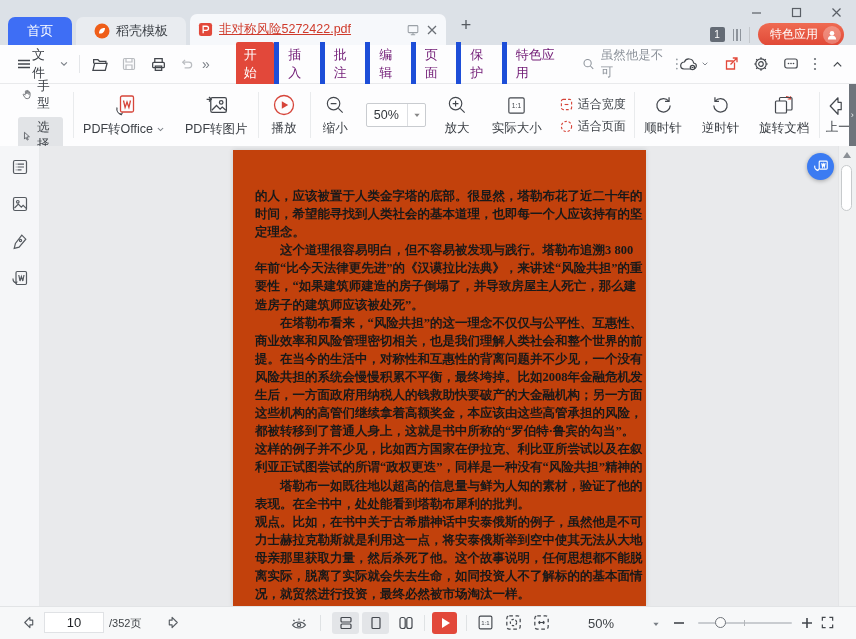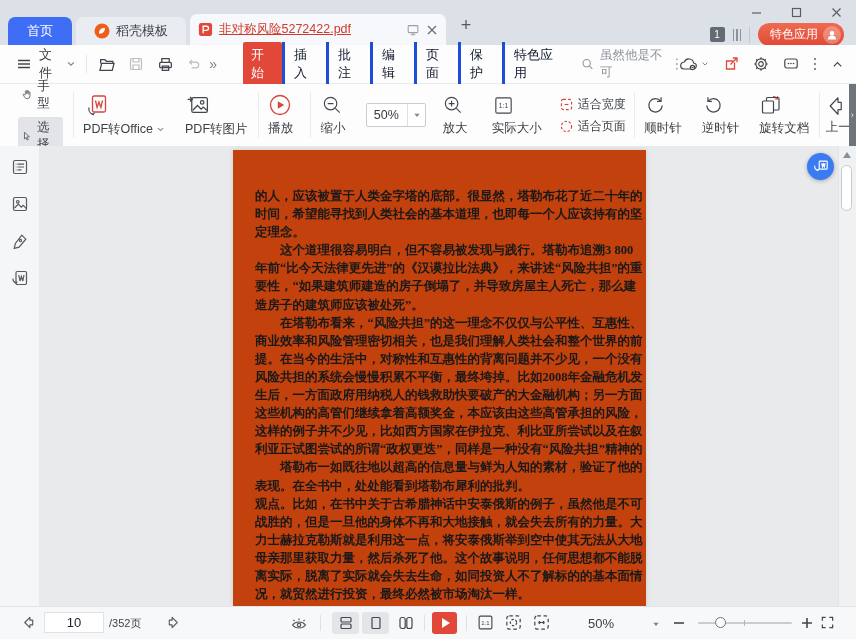--- a/index.html
+++ b/index.html
@@ -169,7 +169,7 @@
         <path d="M2 4.5h12M2 8h12M2 11.5h12"></path>
       </svg>
   </span>
-  <span class="mb" style="margin-left:7px">文件</span>
+  <span class="mb" style="">文件</span>
   <span class="mb" style="margin-left:3px">
     <svg width="10" height="10" viewBox="0 0 12 12" fill="none" stroke="#7a7f86" stroke-width="1.3">
         <path d="M2.5 4l3.5 3.5L9.5 4"></path>

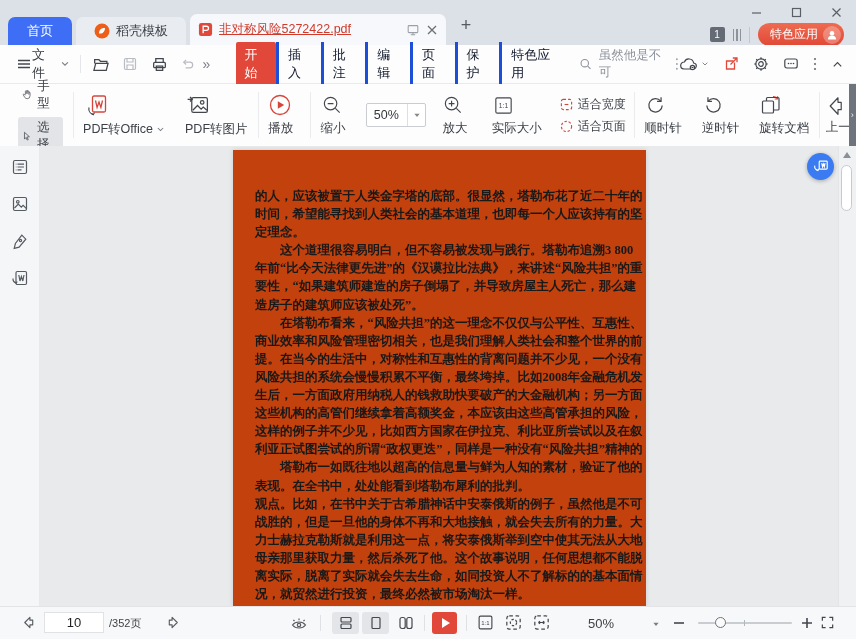--- a/index.html
+++ b/index.html
@@ -36,7 +36,7 @@
   .mb{display:flex;align-items:center;}
   .msep{width:1px;height:18px;background:#e4e6e9;}
   .menu-items{display:flex;align-items:center;margin-left:12px;}
-  .mitem{padding:4px 9px;border-left:3px solid #1d4ed8;font-size:13px;color:#0f172a;}
+  .mitem{padding:4px 9px;border-left:5px solid #1d4ed8;font-size:13px;color:#701a75;}
   .mitem:first-child{border-left:none;margin-left:14px;}
   .mitem.active{background:#e2483a;color:#fff;border-radius:2px;border-left:none;padding:4px 8px;}
   .search{display:flex;align-items:center;gap:6px;margin-left:12px;color:#8d939b;font-size:12.5px;}

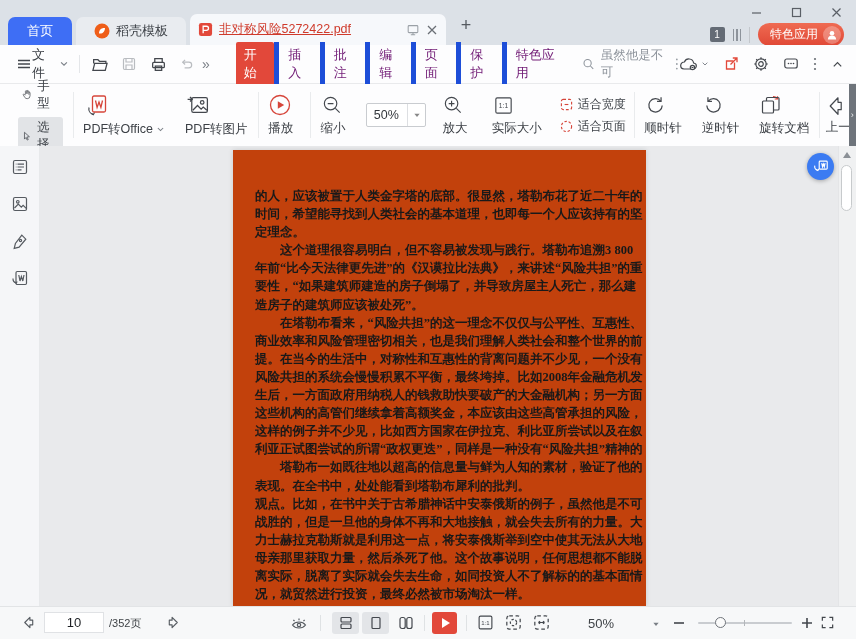--- a/index.html
+++ b/index.html
@@ -48,7 +48,7 @@
   .stack2{display:flex;flex-direction:column;justify-content:center;gap:3px;padding:0 10px 0 18px;}
   .trow{display:flex;align-items:center;gap:5px;padding:2px 8px 2px 4px;border-radius:3px;}
   .trow.sel{background:#e2e4e7;}
-  .bigbtn{display:flex;flex-direction:column;align-items:flex-start;justify-content:center;gap:3px;padding:0 10px;}
+  .bigbtn{display:flex;flex-direction:column;align-items:center;justify-content:center;gap:3px;padding:0 10px;}
   .bigbtn .lbl{display:flex;align-items:center;gap:3px;white-space:nowrap;}
   .combo{width:96px;height:22px;border:1px solid #c9ccd0;border-radius:2px;background:#fff;
          display:flex;align-items:center;align-self:center;margin:0 6px;}

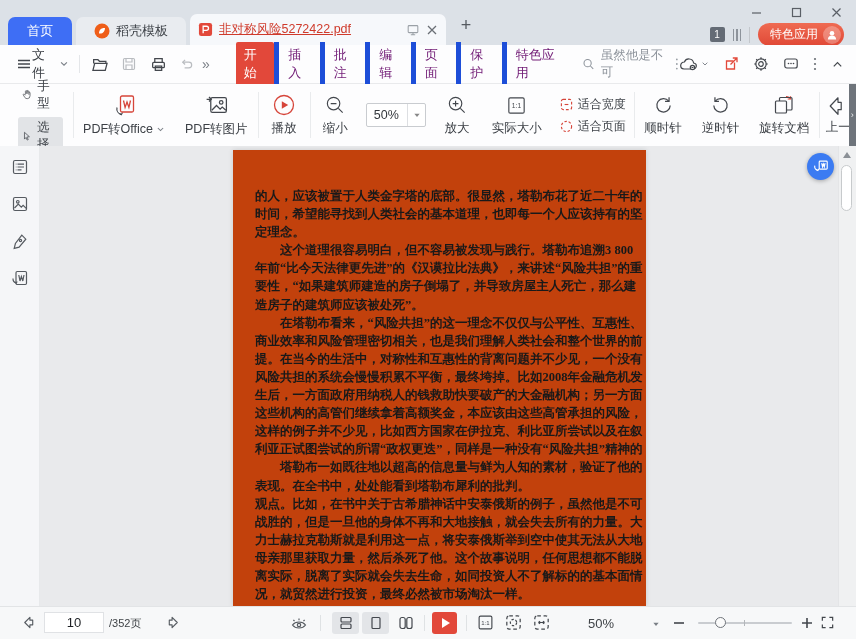--- a/index.html
+++ b/index.html
@@ -462,6 +462,7 @@
         <div class="tline">风险共担的系统会慢慢积累不平衡，最终垮掉。比如2008年金融危机发</div>
         <div class="tline">生后，一方面政府用纳税人的钱救助快要破产的大金融机构；另一方面</div>
         <div class="tline">这些机构的高管们继续拿着高额奖金，本应该由这些高管承担的风险，</div>
+        <div class="tline">都被转移到了普通人身上，这就是书中所称的“罗伯特·鲁宾的勾当”。</div>
         <div class="tline">这样的例子并不少见，比如西方国家在伊拉克、利比亚所尝试以及在叙</div>
         <div class="tline">利亚正试图尝试的所谓“政权更迭”，同样是一种没有“风险共担”精神的</div>
         <div class="tline">　　塔勒布一如既往地以超高的信息量与鲜为人知的素材，验证了他的</div>

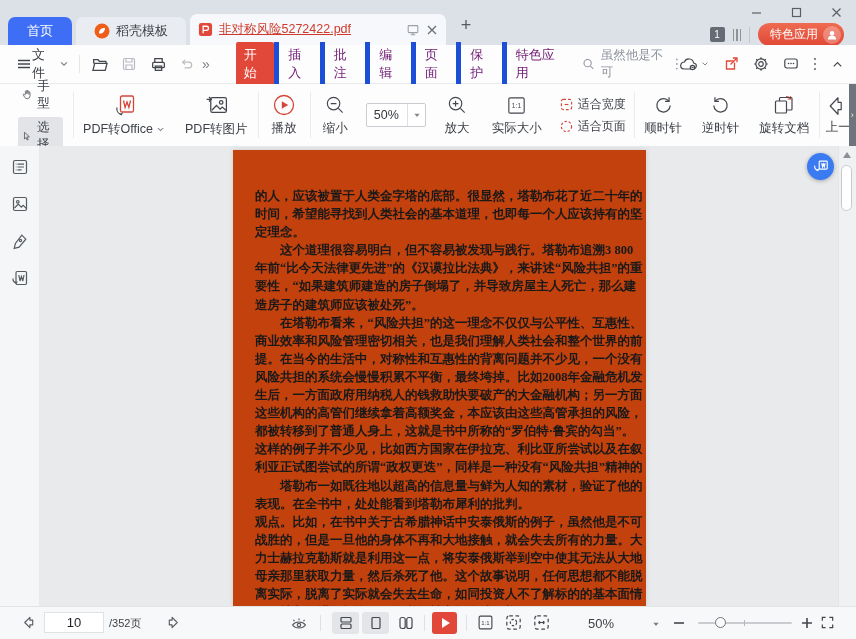--- a/index.html
+++ b/index.html
@@ -468,7 +468,6 @@
         <div class="tline">　　塔勒布一如既往地以超高的信息量与鲜为人知的素材，验证了他的</div>
         <div class="tline">表现。在全书中，处处能看到塔勒布犀利的批判。</div>
         <div class="tline">观点。比如，在书中关于古希腊神话中安泰俄斯的例子，虽然他是不可</div>
-        <div class="tline">战胜的，但是一旦他的身体不再和大地接触，就会失去所有的力量。大</div>
         <div class="tline">力士赫拉克勒斯就是利用这一点，将安泰俄斯举到空中使其无法从大地</div>
         <div class="tline">母亲那里获取力量，然后杀死了他。这个故事说明，任何思想都不能脱</div>
         <div class="tline">离实际，脱离了实际就会失去生命，如同投资人不了解标的的基本面情</div>

